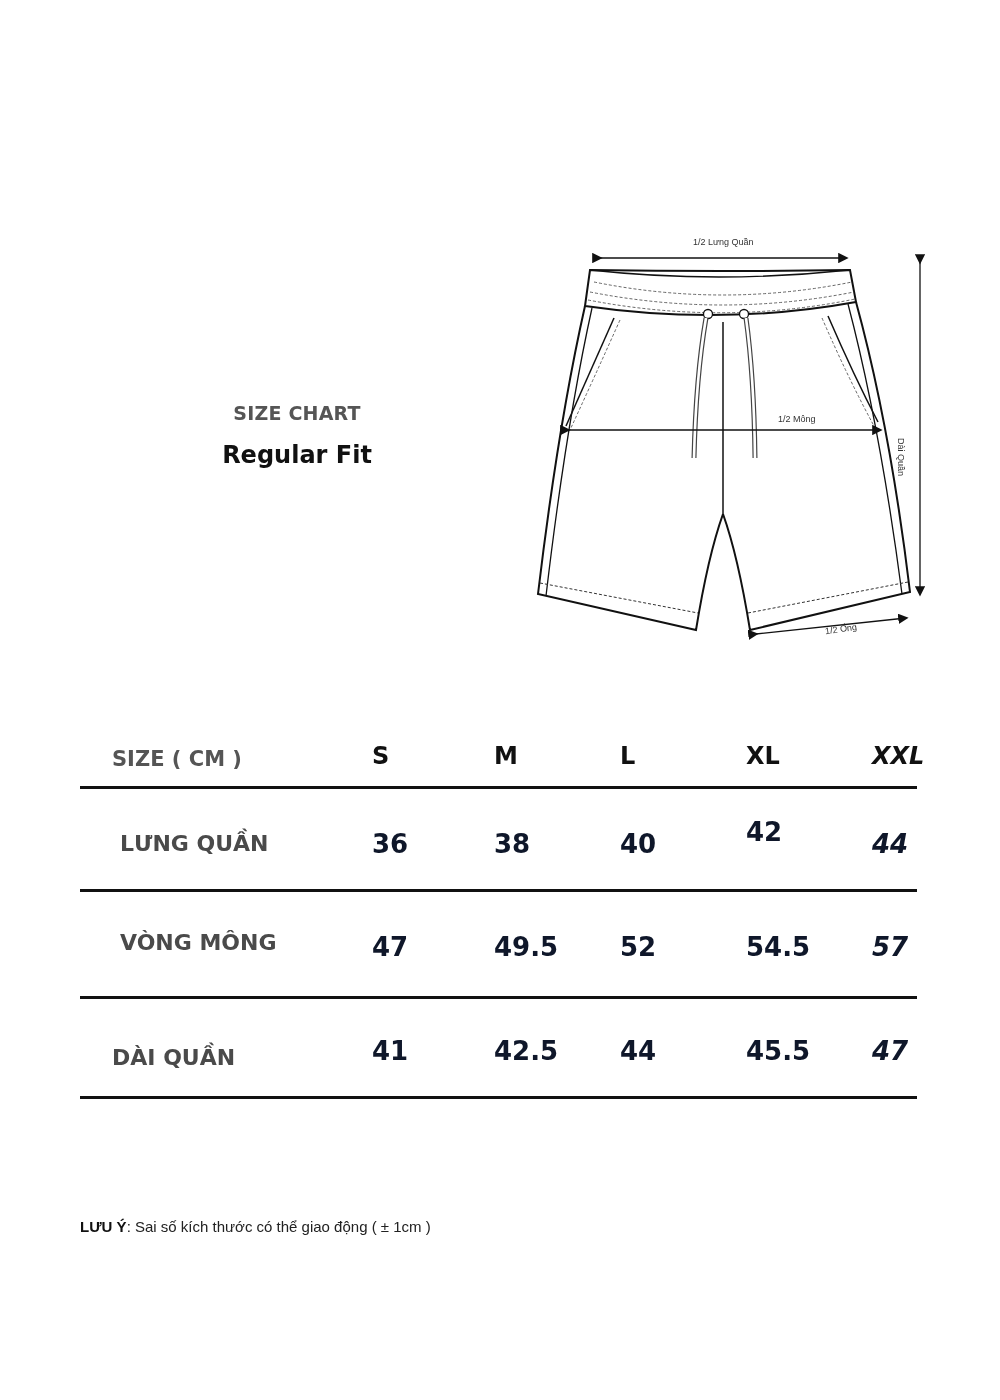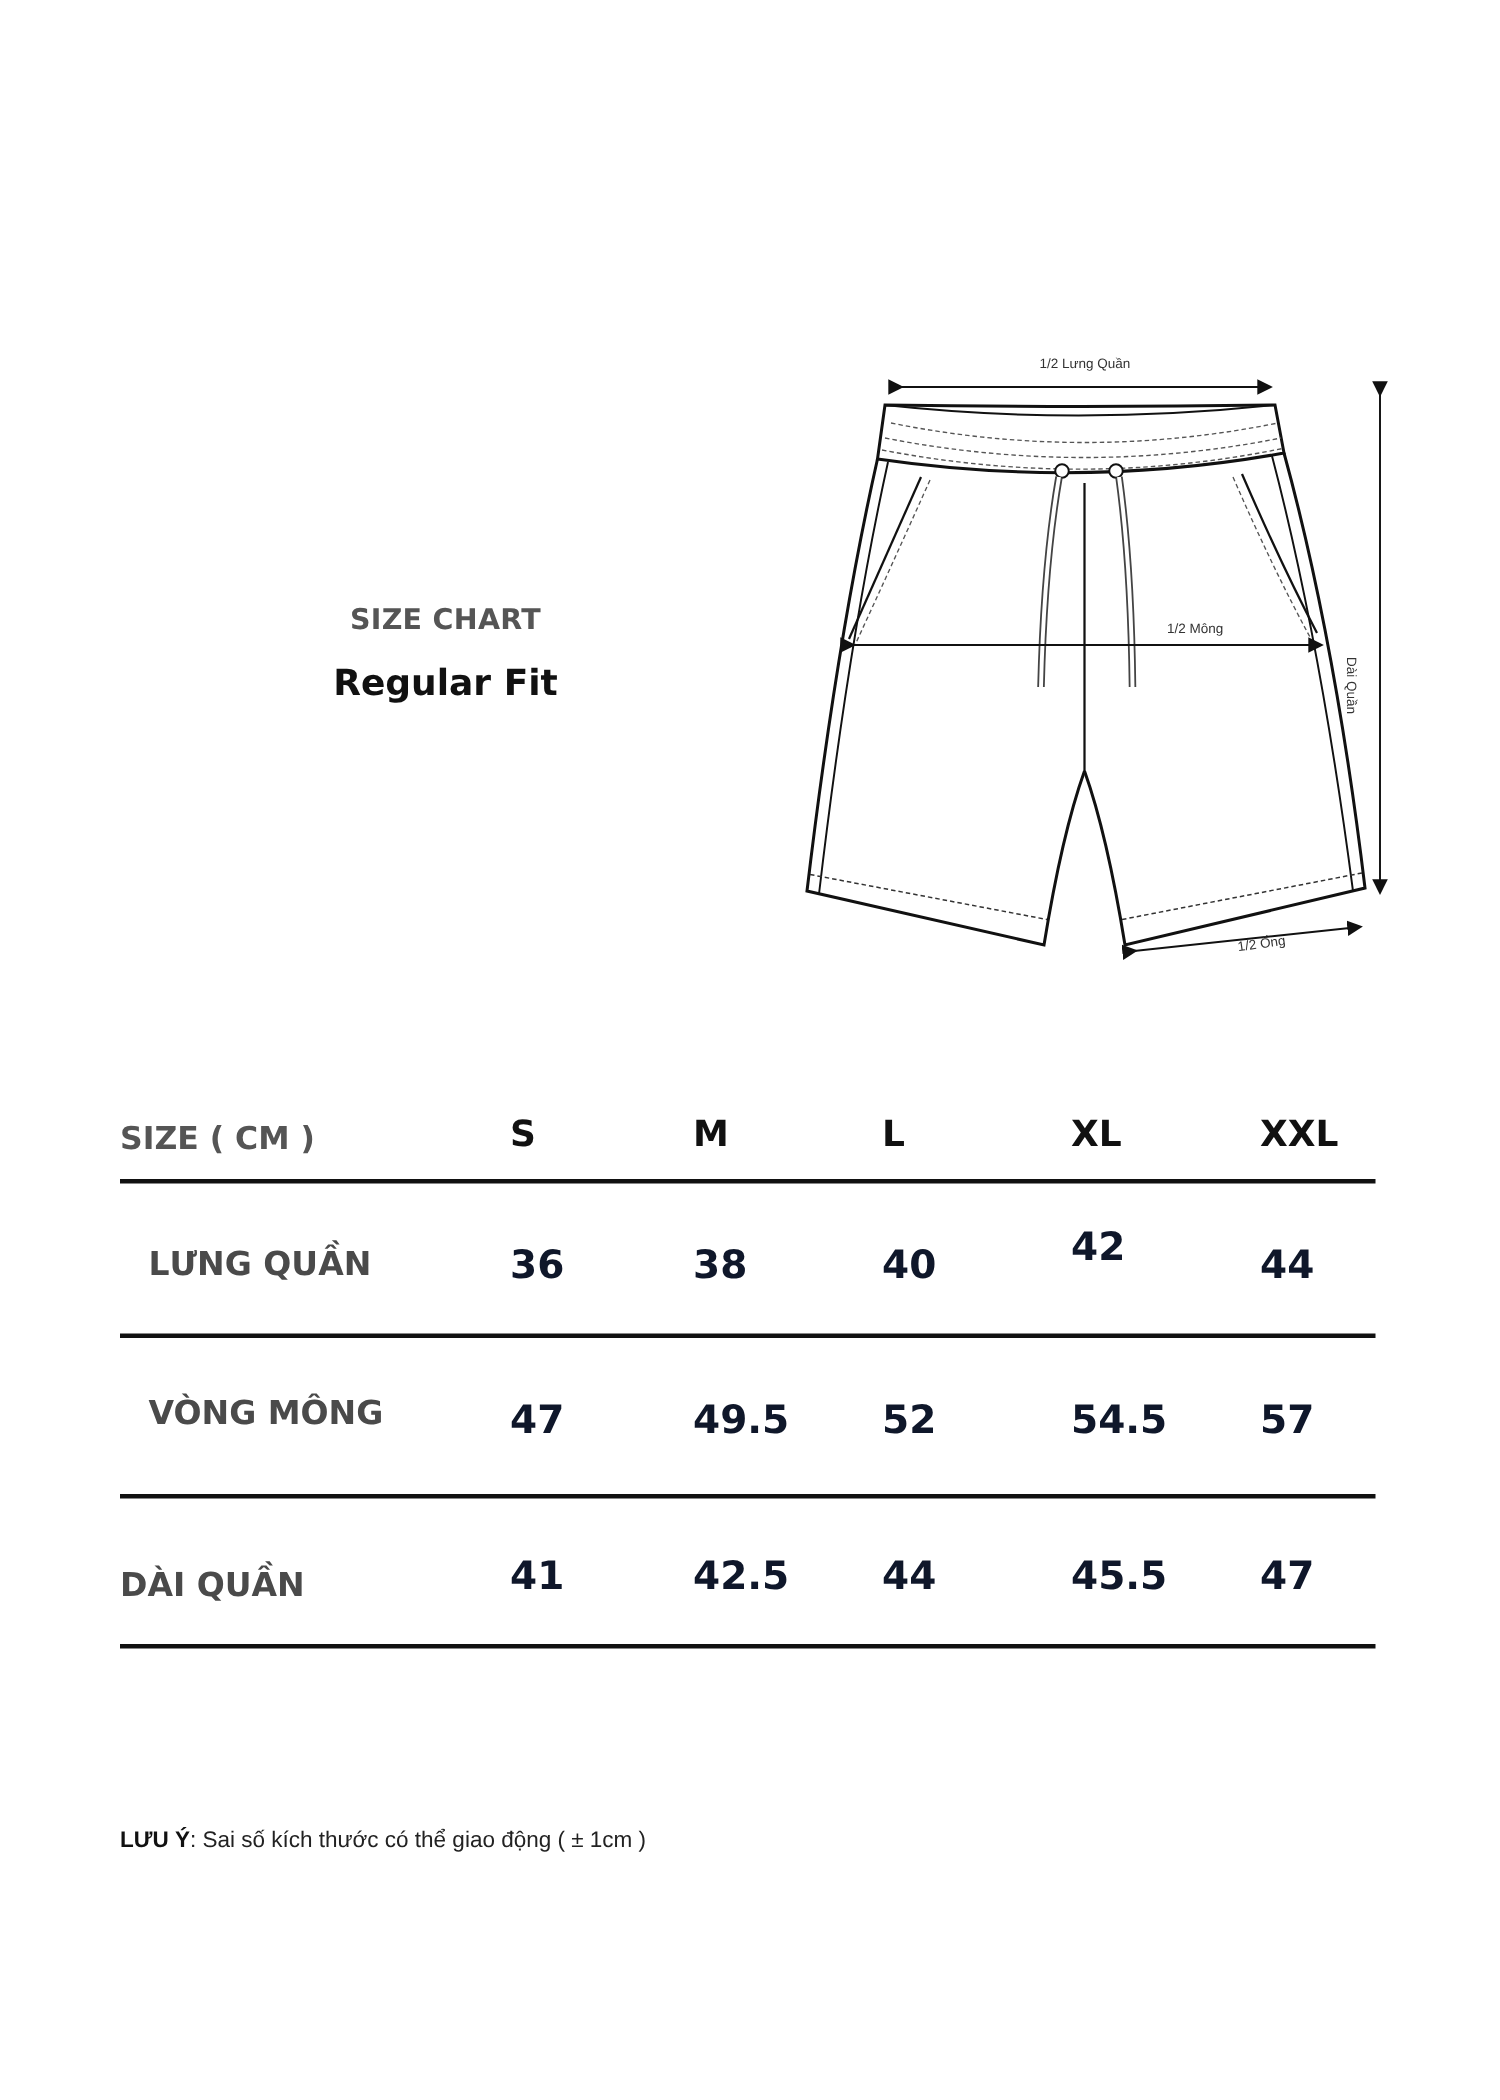--- a/index.html
+++ b/index.html
@@ -42,7 +42,7 @@
     }
     .row { position: relative; }
     .row .cell {
-      position: absolute; font-weight: bold; white-space: nowrap;
+      position: absolute; font-weight: bold; white-space: nowrap; margin-left: 32px;
     }
     .header-row { height: 53px; border-bottom: 3px solid #111; }
     .header-row .label-cell { font-size: 21px; color: #555; top: 14px; left: 0; }

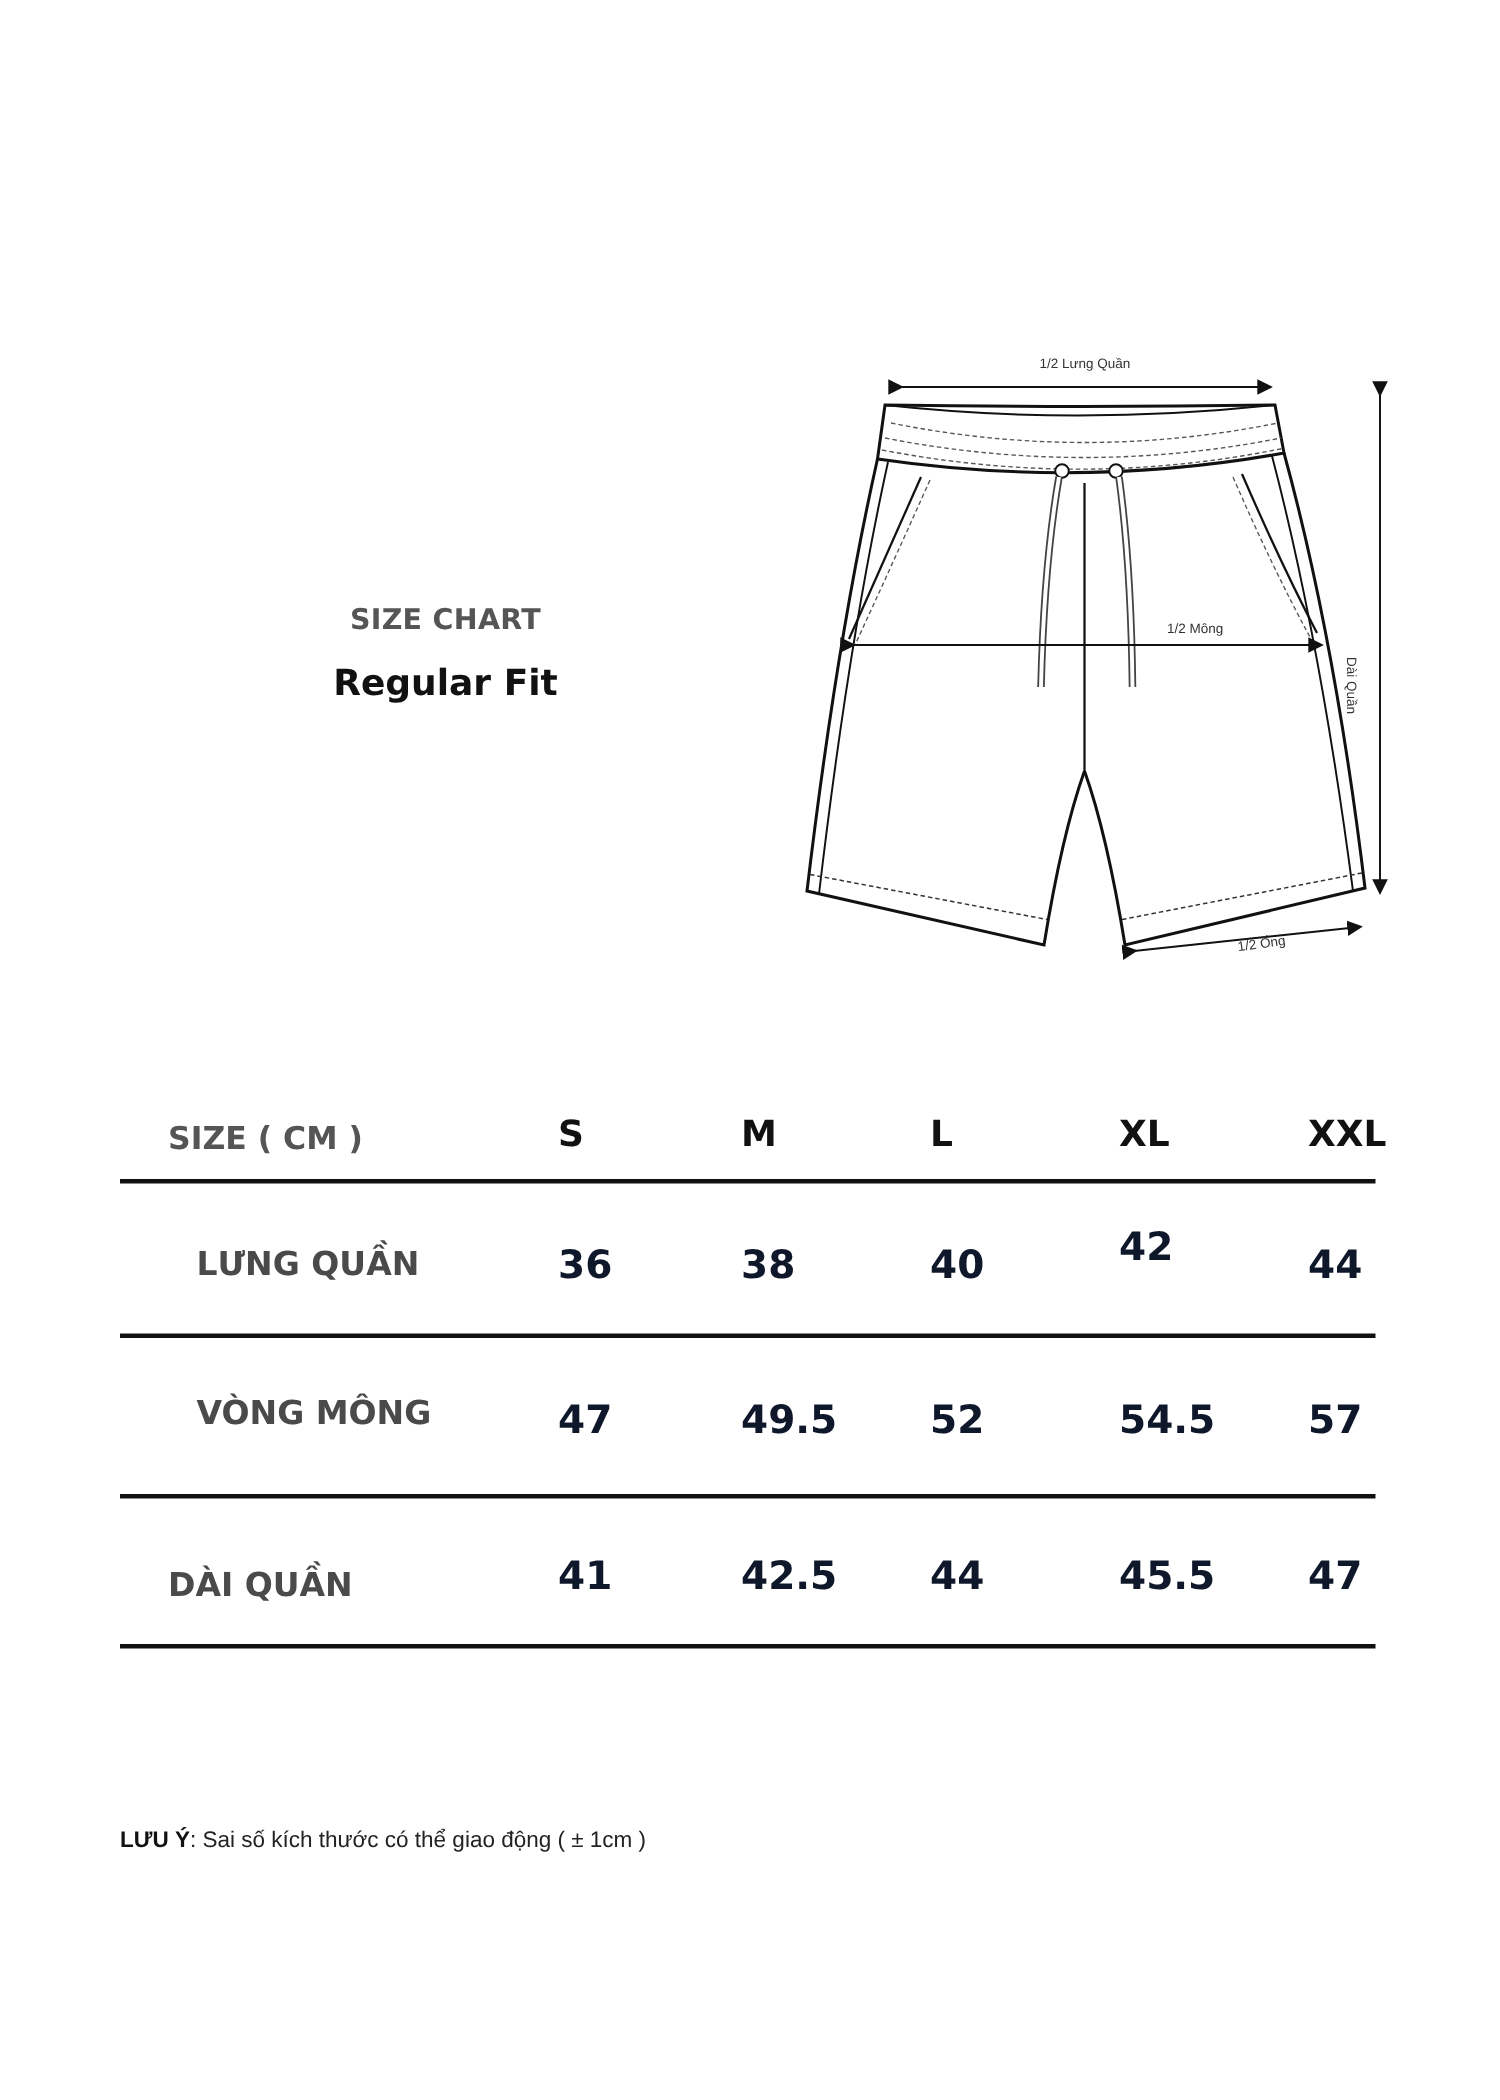--- a/index.html
+++ b/index.html
@@ -53,7 +53,7 @@
     .data-row.last { border-bottom: none; }
 
     .c0 { left: 260px; } .c1 { left: 382px; } .c2 { left: 508px; }
-    .c3 { left: 634px; } .c4 { left: 760px; }
+    .c3 { left: 634px; } .c4 { left: 760px; font-style: italic; }
 
     .note {
       position: absolute; left: 80px; top: 1218px; font-size: 15px; color: #222;

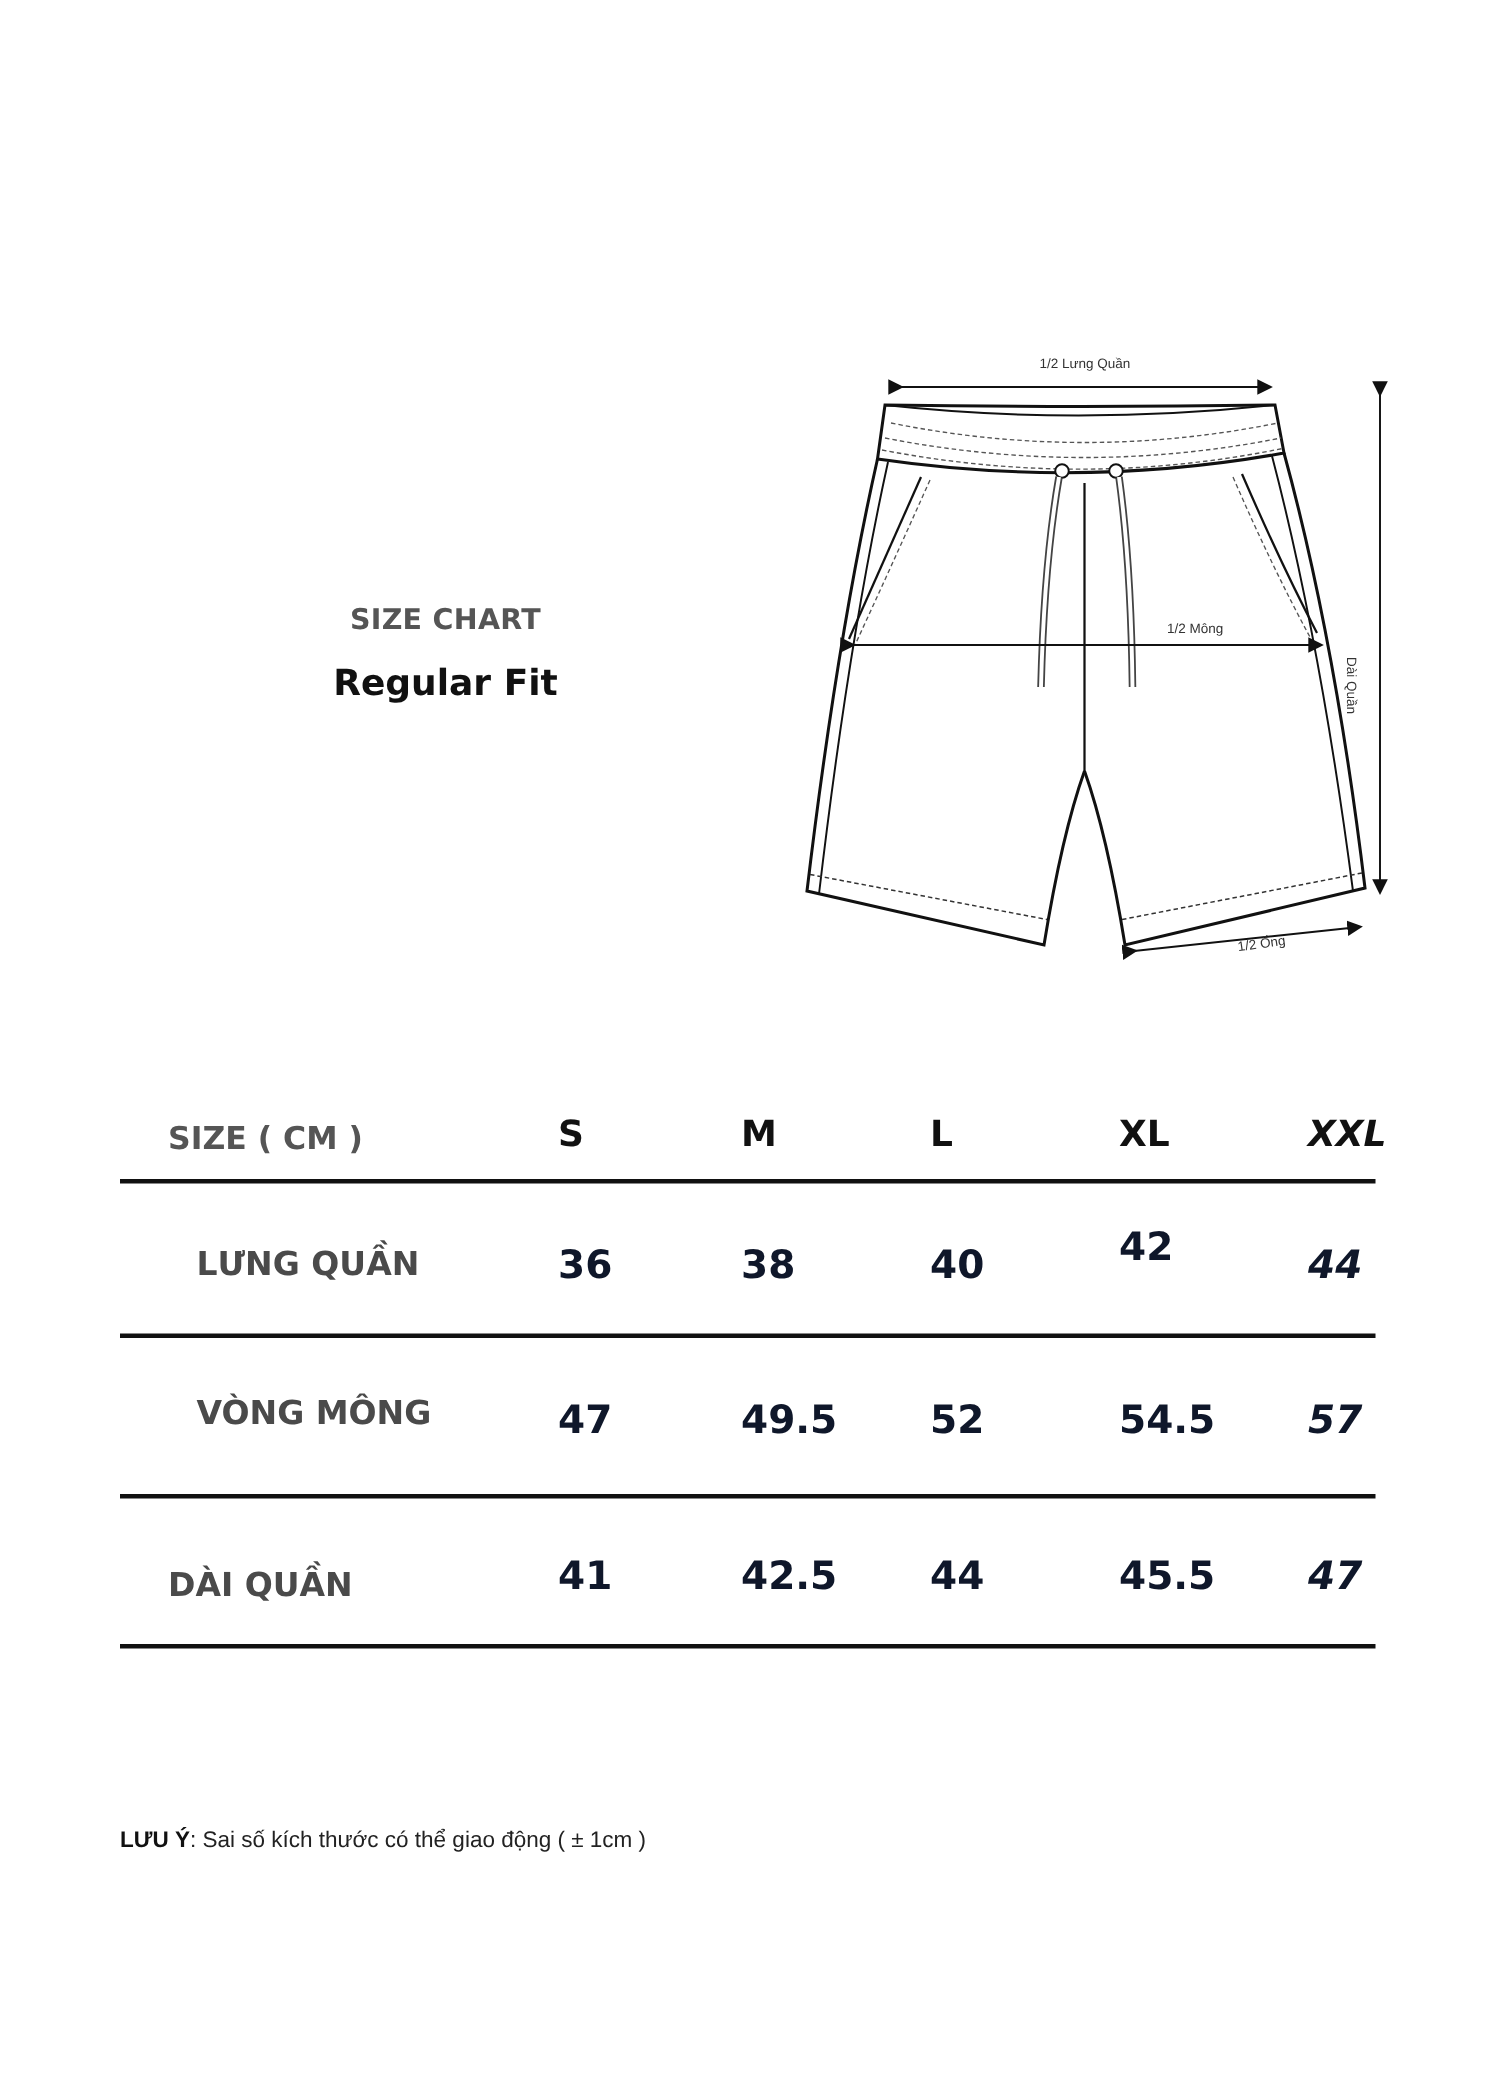--- a/index.html
+++ b/index.html
@@ -48,7 +48,7 @@
     .header-row .label-cell { font-size: 21px; color: #555; top: 14px; left: 0; }
     .header-row .size-cell { font-size: 24px; color: #111; top: 9px; }
     .data-row { border-bottom: 3px solid #111; }
-    .data-row .label-cell { font-size: 22px; color: #4a4a4a; left: 19px; }
+    .data-row .label-cell { font-size: 22px; color: #4a4a4a; left: 8px; }
     .data-row .value-cell { font-size: 26px; color: #0f172a; }
     .data-row.last { border-bottom: none; }
 

